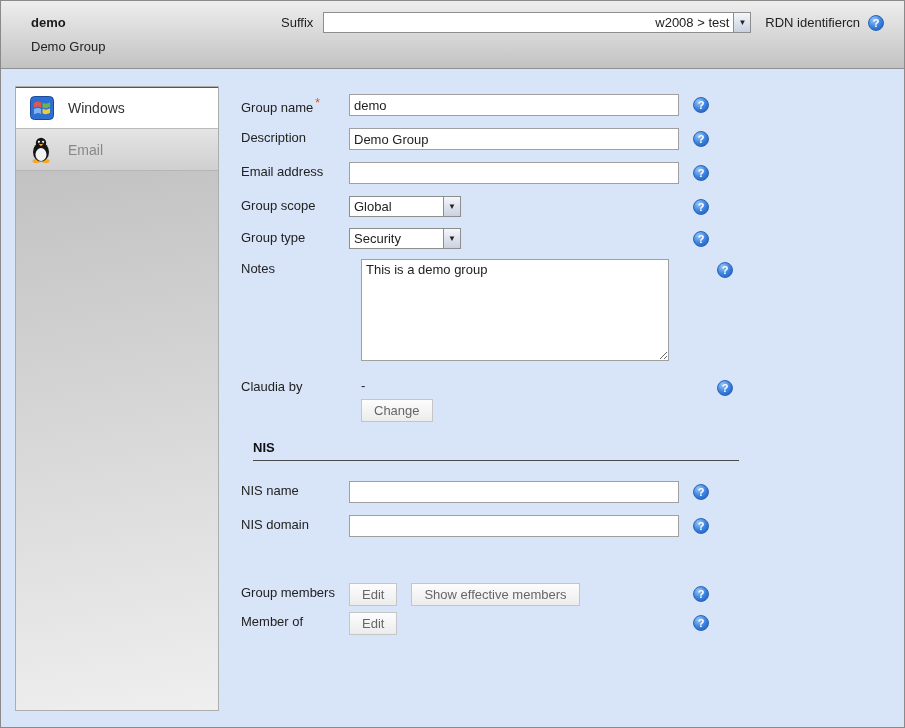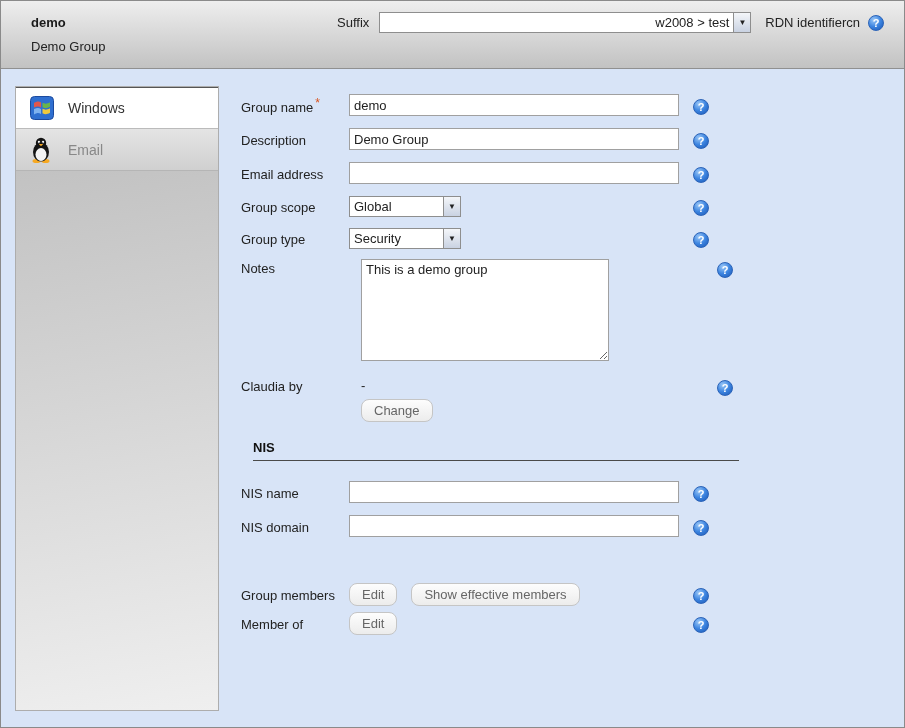--- a/index.html
+++ b/index.html
@@ -22,7 +22,7 @@
     display:flex; align-items:center; background:#fff;
     border:1px solid #8e8e8e; height:21px; cursor:default;
   }
-  .combo-suffix { width:372px; }
+  .combo-suffix { width:428px; }
   .combo-text { flex:1; font-size:13px; color:#222; padding:0 4px; white-space:nowrap; overflow:hidden; }
   .combo-suffix .combo-text { text-align:right; }
   .combo-arrow {

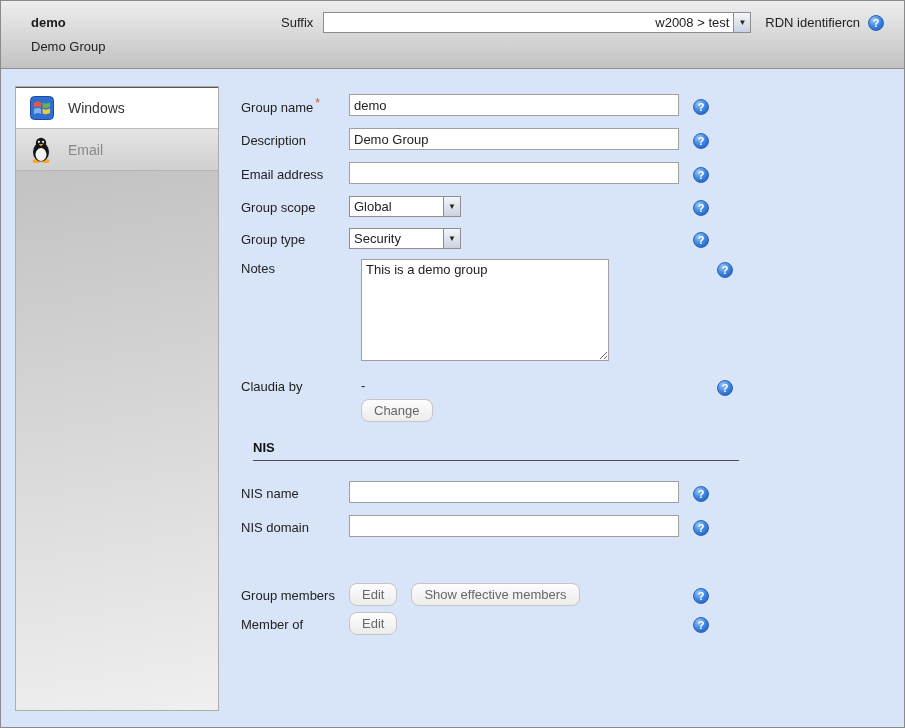--- a/index.html
+++ b/index.html
@@ -55,7 +55,7 @@
   .sidebar-fill { height:539px; background:linear-gradient(170deg, #c2c2c2, #efefef); }
   
   .content { position:absolute; left:240px; top:85px; width:500px; padding-top:8px; }
-  .row { display:flex; align-items:center; margin-bottom:12px; }
+  .row { display:flex; align-items:flex-start; margin-bottom:12px; }
   .row.top { align-items:flex-start;gap:12px; }
   .flabel { width:108px; font-size:13px; color:#222; flex-shrink:0; padding-top:2px; }
   .req { color:#d9531e; font-size:12px; vertical-align:super; margin-left:2px; }

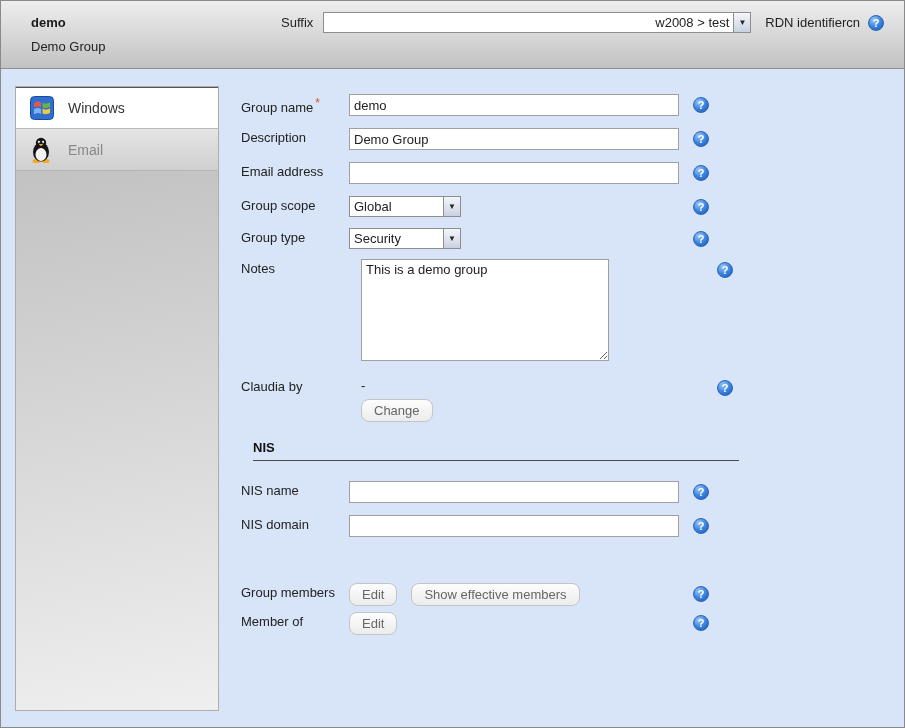--- a/index.html
+++ b/index.html
@@ -67,7 +67,7 @@
     font-family:"Liberation Sans", sans-serif; font-size:13px; padding:0 4px; color:#222;
   }
   textarea.notes {
-    width:248px; height:102px; border:1px solid #a0a0a0; background:#fff;
+    width:308px; height:102px; border:1px solid #a0a0a0; background:#fff;
     font-family:"Liberation Sans", sans-serif; font-size:13px; padding:2px 4px; color:#222;
     resize:both;
   }

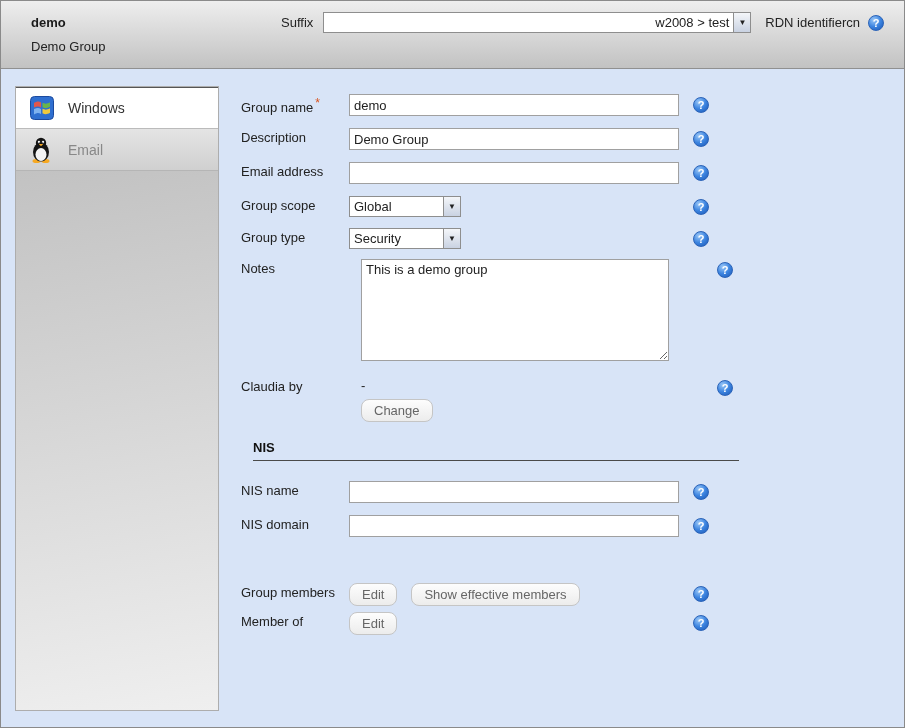--- a/index.html
+++ b/index.html
@@ -74,7 +74,7 @@
   .combo-small { width:112px; }
   .btn {
     display:inline-block; background:linear-gradient(#fdfdfd, #ececec);
-    border:1px solid #c5c5c5; border-radius:8px; color:#666;
+    border:1px solid #c5c5c5; border-radius:0; color:#666;
     font-family:"Liberation Sans", sans-serif; font-size:13px; padding:3px 12px; cursor:pointer;
     white-space:nowrap;
   }

